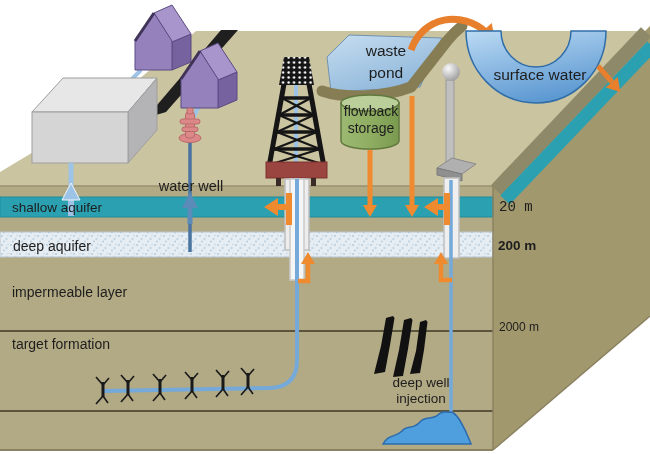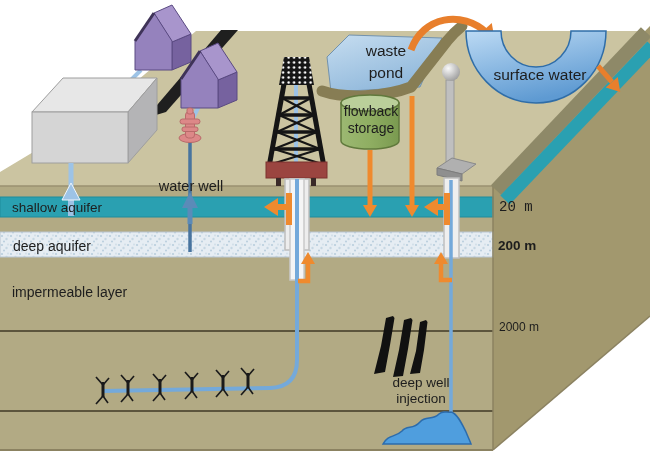--- a/index.html
+++ b/index.html
@@ -291,6 +291,7 @@
 <div class="lbl shallowaq">shallow aquifer</div>
 <div class="lbl deepaq">deep aquifer</div>
 <div class="lbl imperm">impermeable layer</div>
+<div class="lbl targetf">target formation</div>
 <div class="lbl d20">20 m</div>
 <div class="lbl d200">200 m</div>
 <div class="lbl d2000">2000 m</div>

